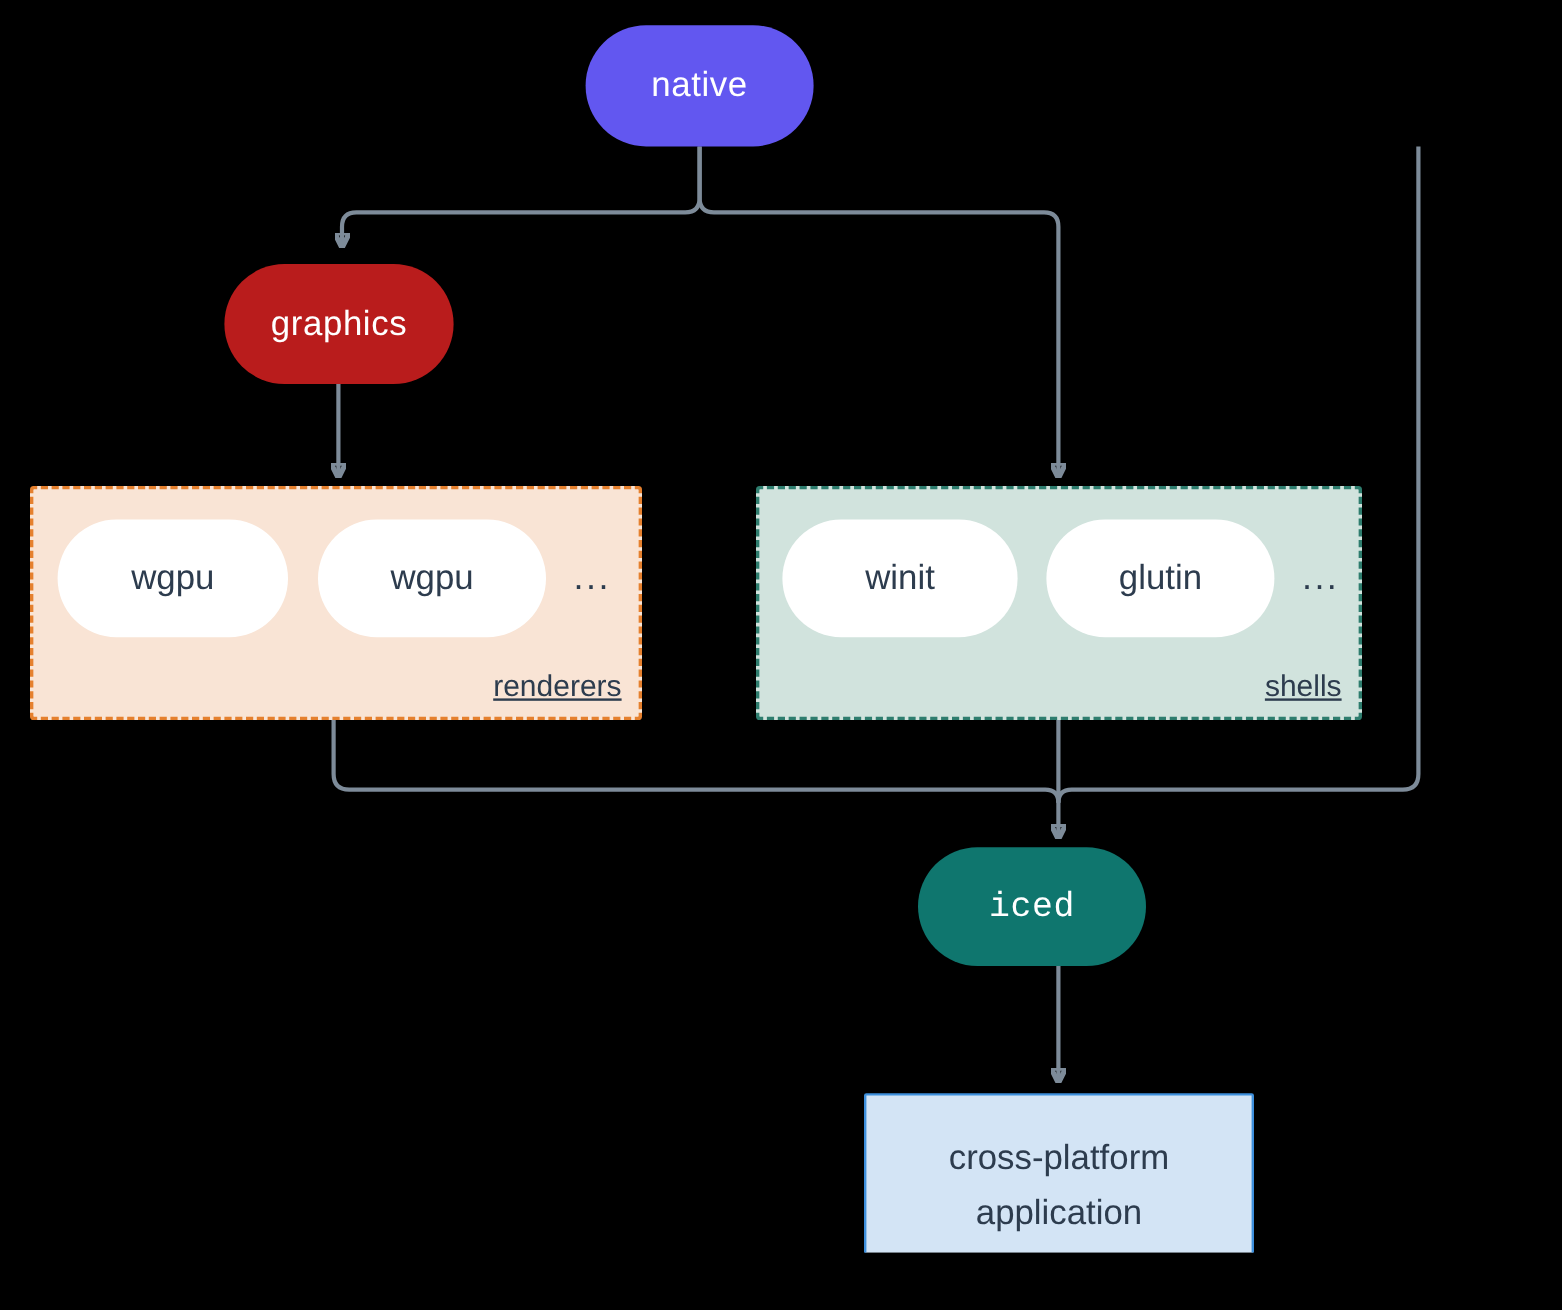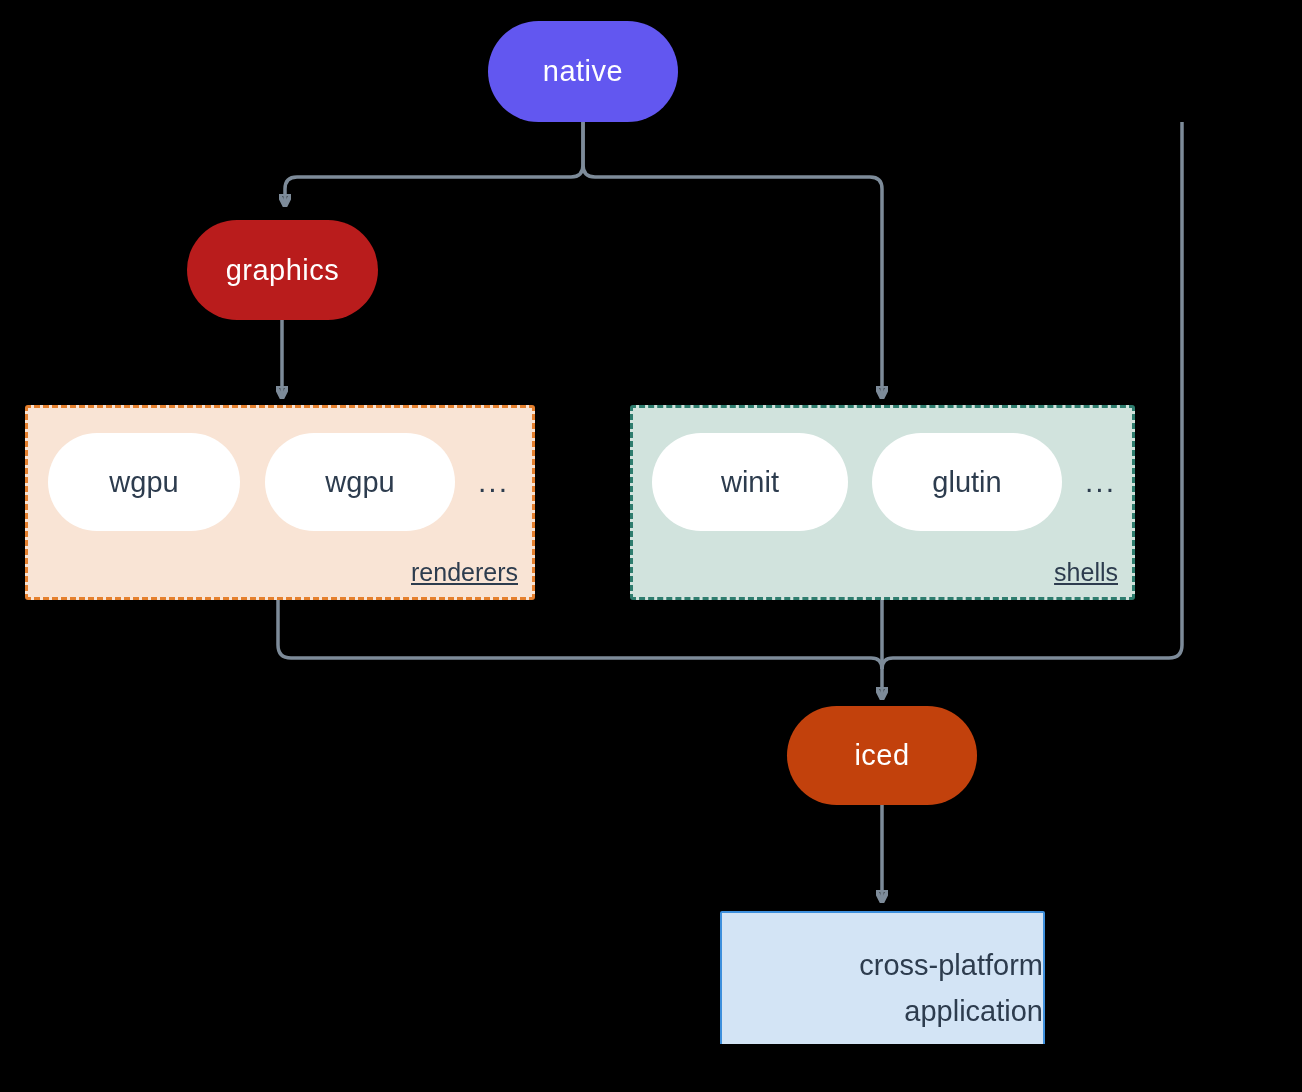--- a/index.html
+++ b/index.html
@@ -39,7 +39,7 @@
   .pill.native  { left: 488px;  top: 21px;  width: 190px; height: 101px; background: #6257f0; }
   .pill.web     { left: 1087px; top: 21px;  width: 190px; height: 101px; background: #6257f0; }
   .pill.graphics{ left: 187px;  top: 220px; width: 191px; height: 100px; background: #b91c1c; text-align: right; }
-  .pill.iced    { left: 787px;  top: 706px; width: 190px; height: 99px;  background: #c2410c; }
+  .pill.iced    { left: 765px;  top: 706px; width: 190px; height: 99px;  background: #0f766e; font-family: Liberation Mono, monospace; }
 
   .group {
     position: absolute;

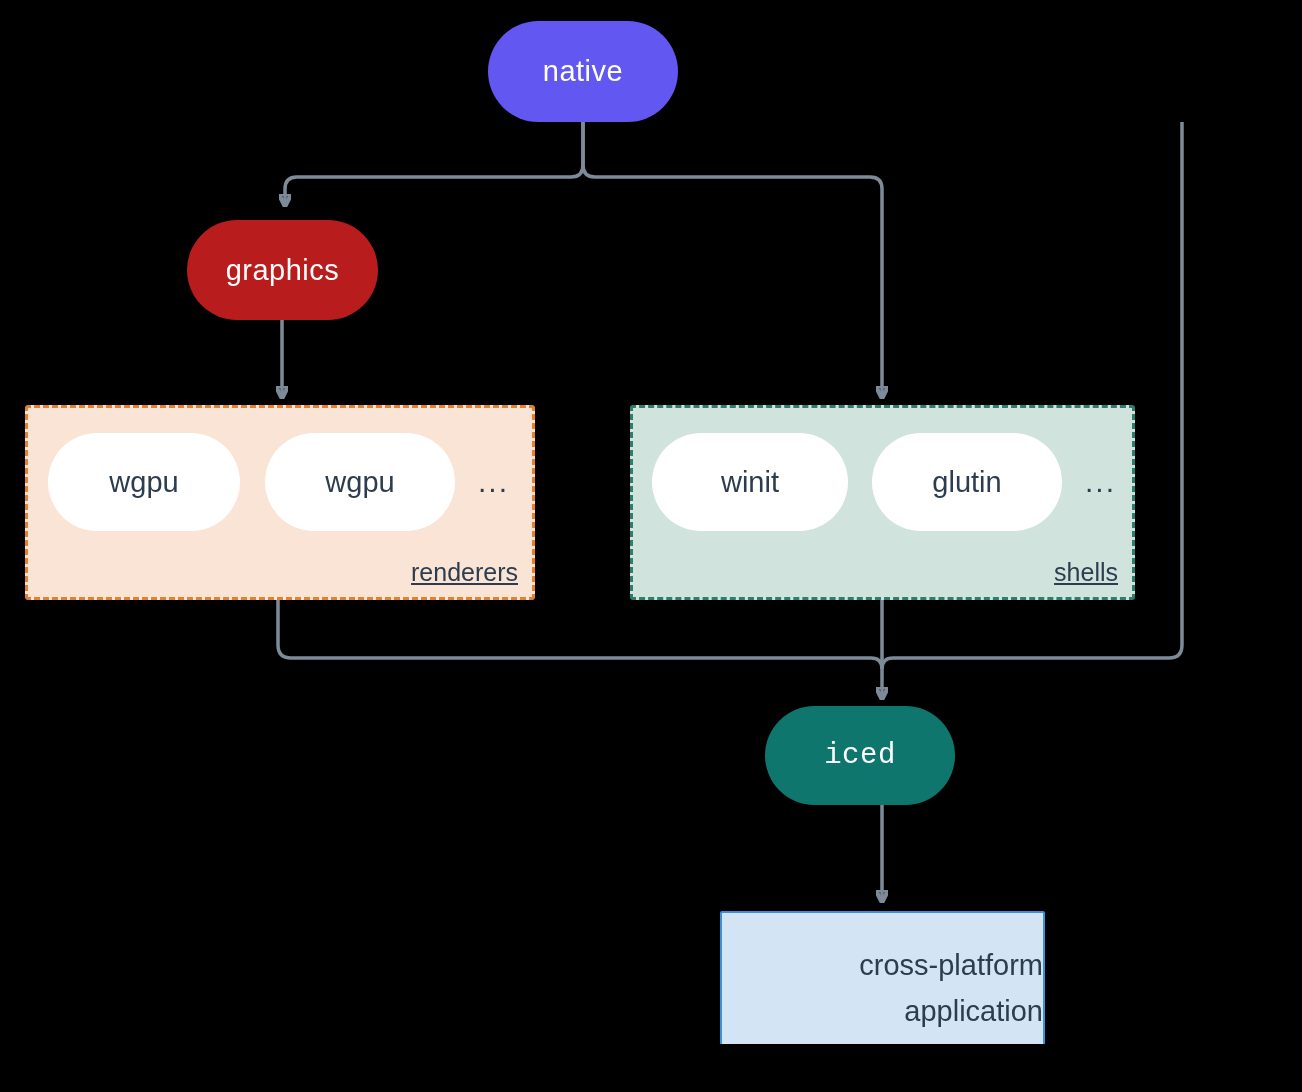--- a/index.html
+++ b/index.html
@@ -102,7 +102,7 @@
     box-sizing: border-box;
     display: flex;
     flex-direction: column;
-    align-items: flex-end;
+    align-items: center;
     justify-content: center;
     color: #2d3c4e;
     font-size: 29px;

